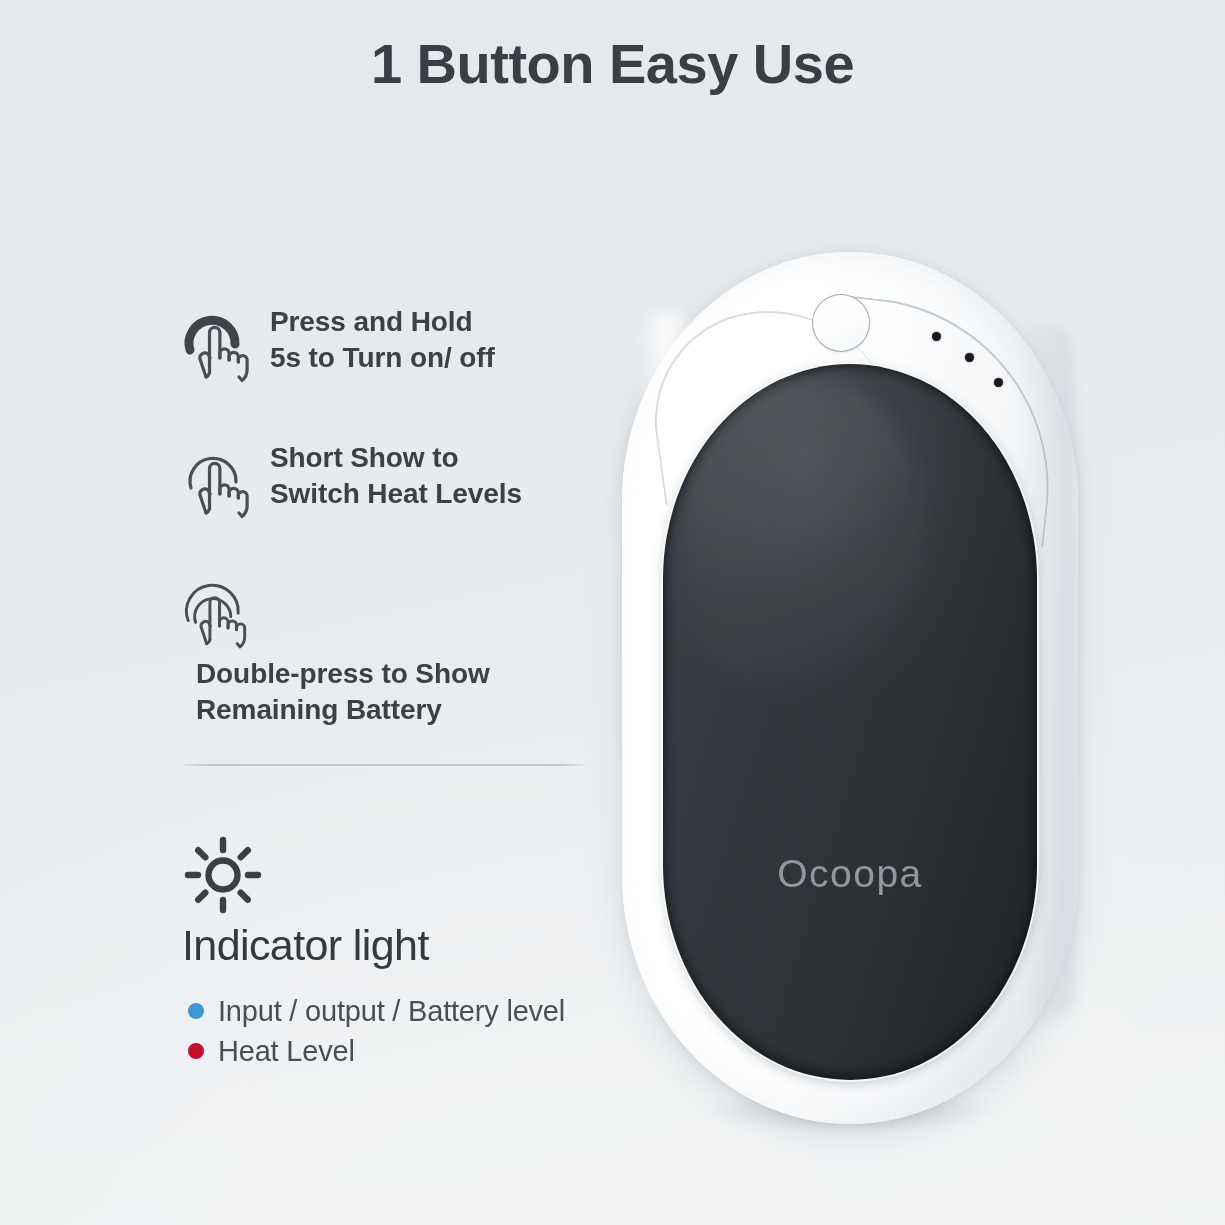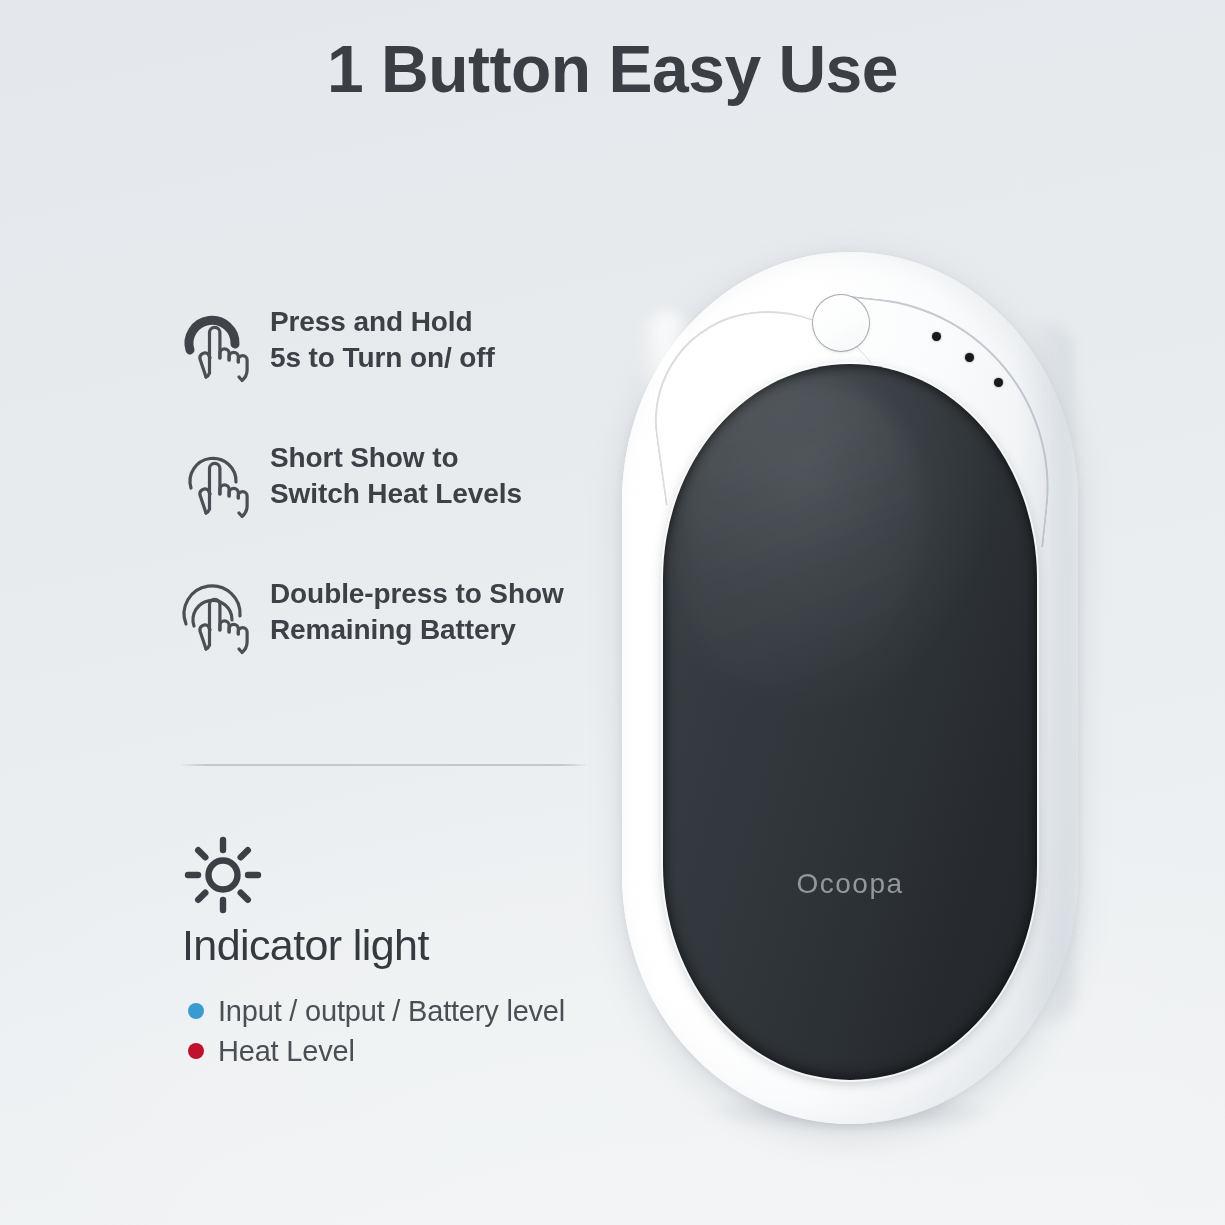--- a/index.html
+++ b/index.html
@@ -24,7 +24,7 @@
     position:absolute;
     top:36px; left:0; width:1225px;
     text-align:center;
-    font-size:66px;
+    font-size:56px;
     font-weight:700;
     letter-spacing:-0.5px;
     color:#3a3f45;

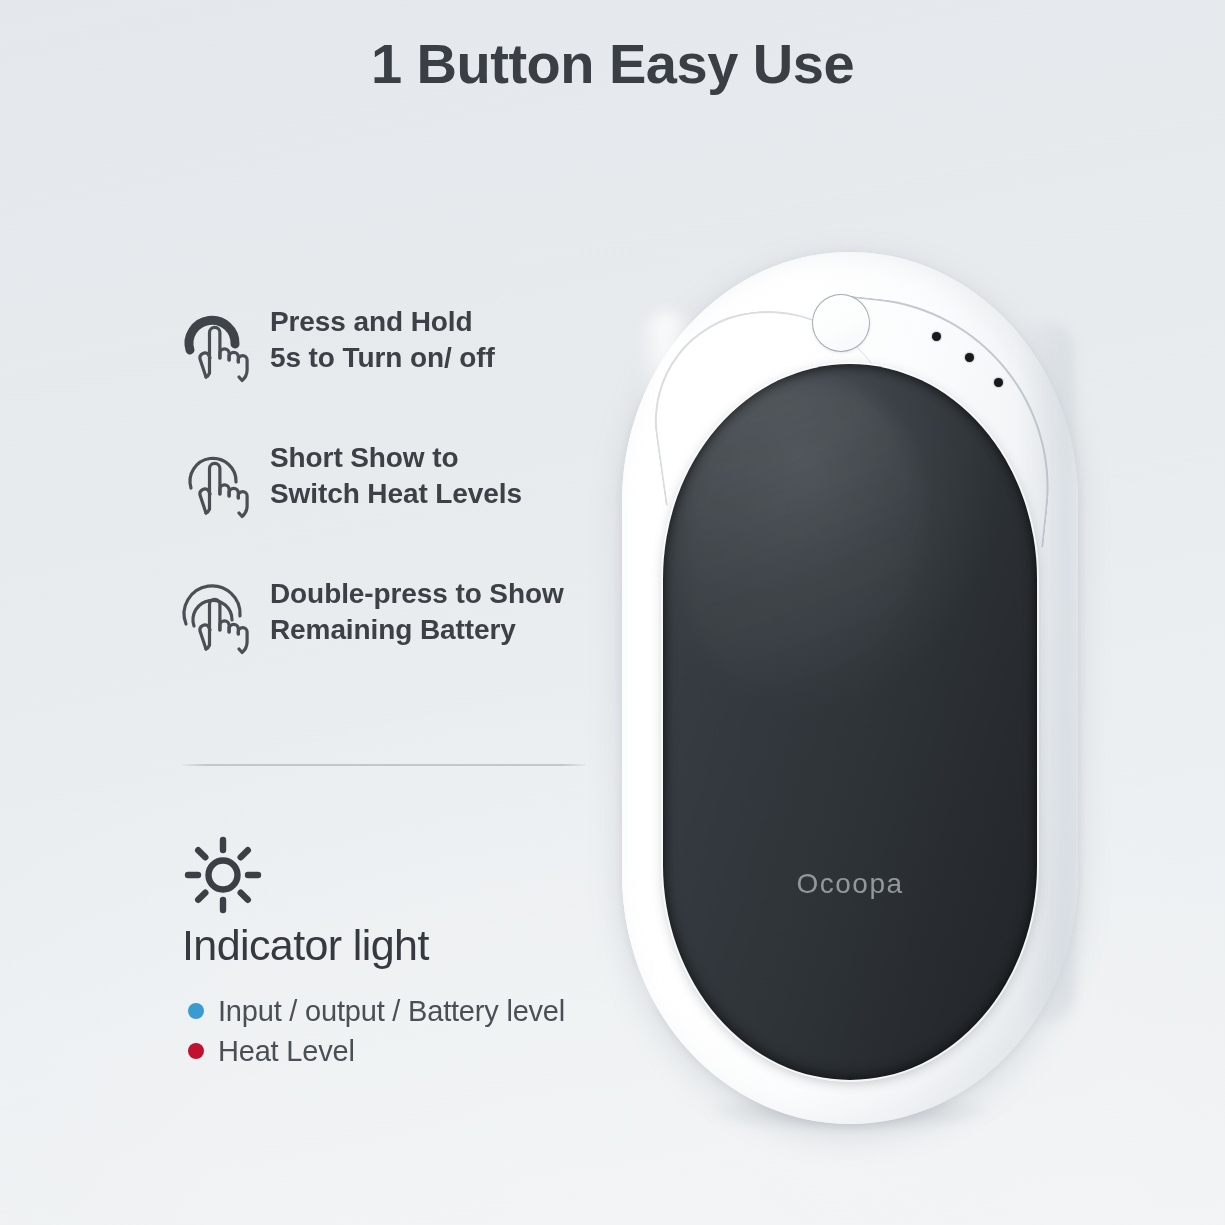--- a/index.html
+++ b/index.html
@@ -46,7 +46,7 @@
     min-height:96px;
     margin-bottom:40px;
   }
-  .feature:last-of-type { margin-bottom:0; }
+  .feature:last-of-type { margin-bottom:0;flex-direction:column; }
 
   .feature-icon {
     flex:0 0 74px;

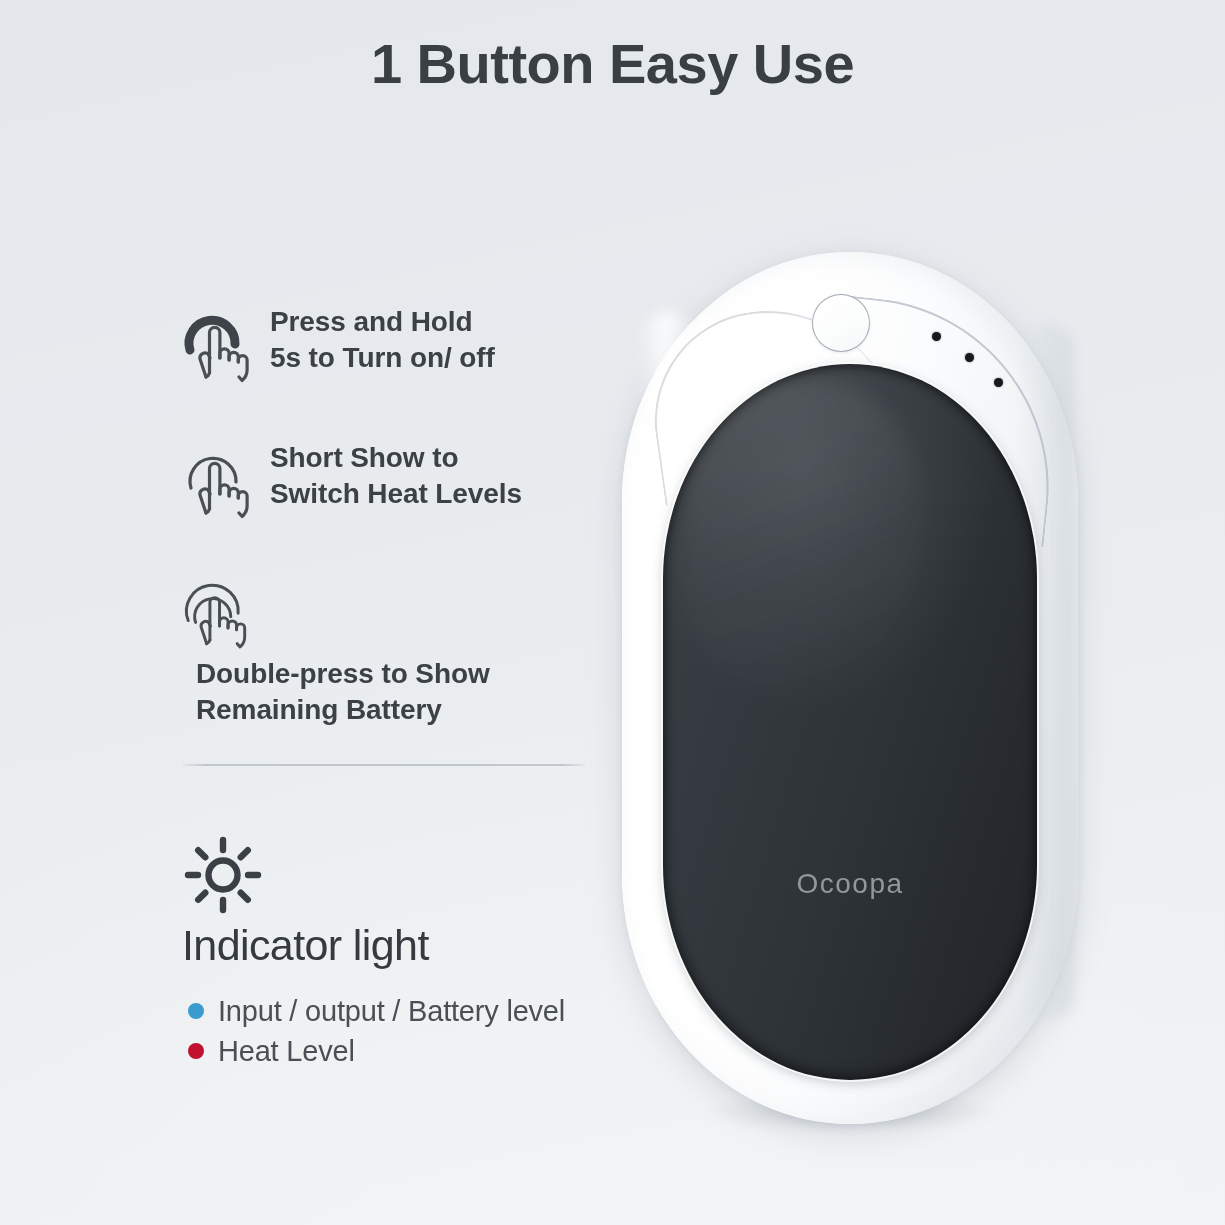--- a/index.html
+++ b/index.html
@@ -271,9 +271,9 @@
   .brand {
     position:absolute;
     left:0; right:0;
-    top:504px;
+    top:488px;
     text-align:center;
-    font-size:28px;
+    font-size:39px;
     font-weight:400;
     letter-spacing:1.5px;
     color:#9aa0a5;

